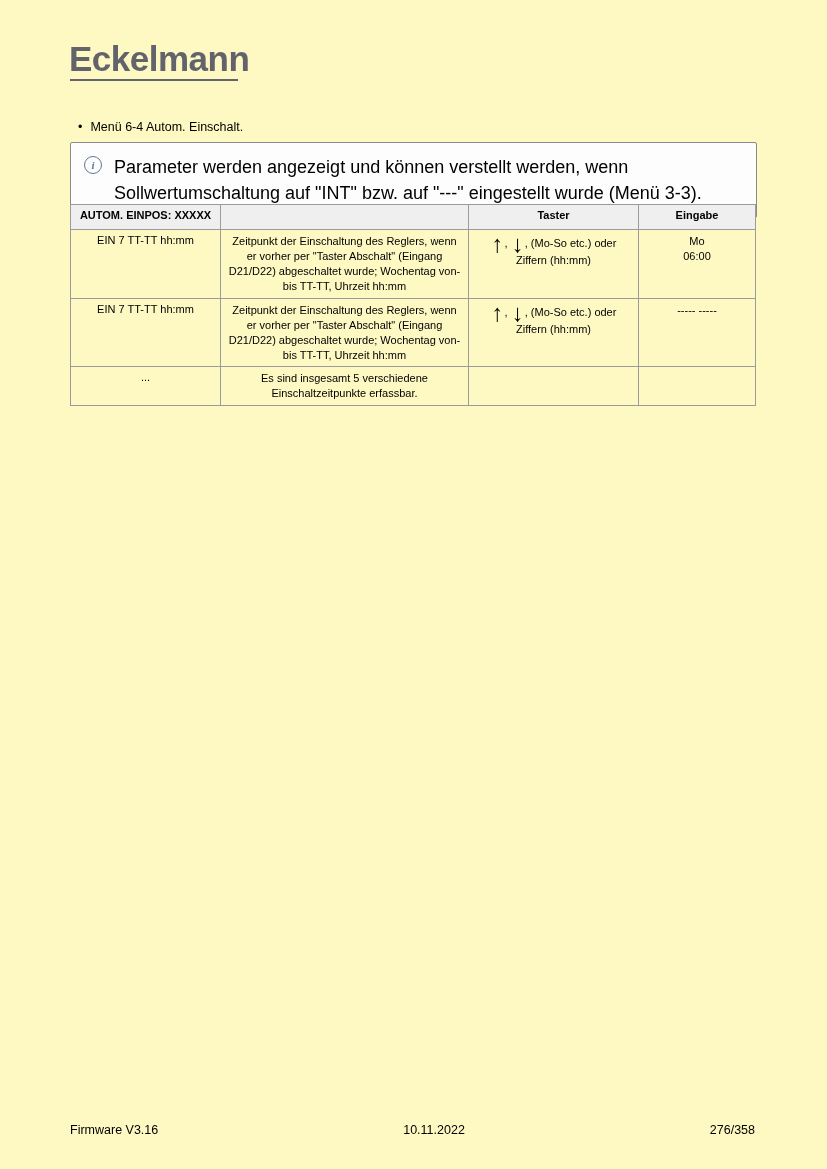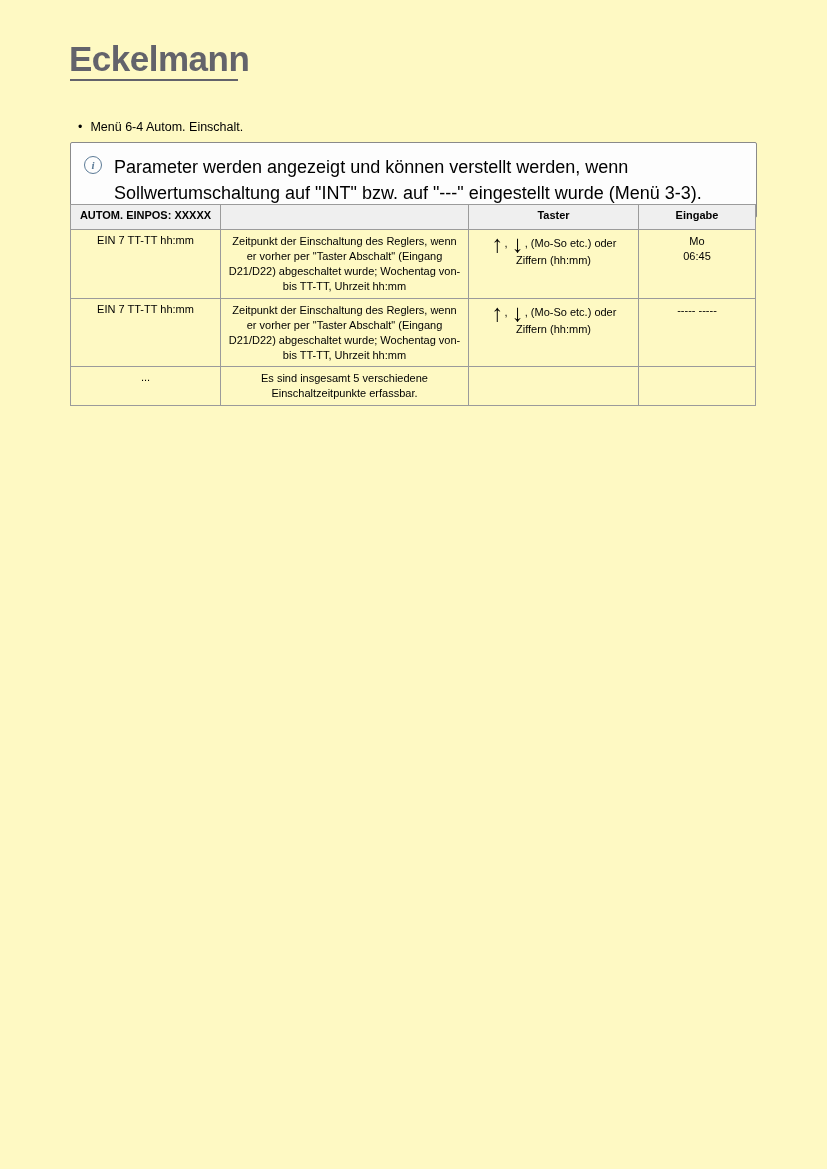--- a/index.html
+++ b/index.html
@@ -78,7 +78,7 @@
           <span class="arrow">↑</span><span>, </span><span class="arrow">↓</span><span>, (Mo-So etc.) oder Ziffern (hh:mm)</span>
         </td>
         <td class="default-cell">Mo
-06:45</td>
+06:00</td>
       </tr>
       <tr class="row2">
         <td>EIN 7 TT-TT hh:mm</td>

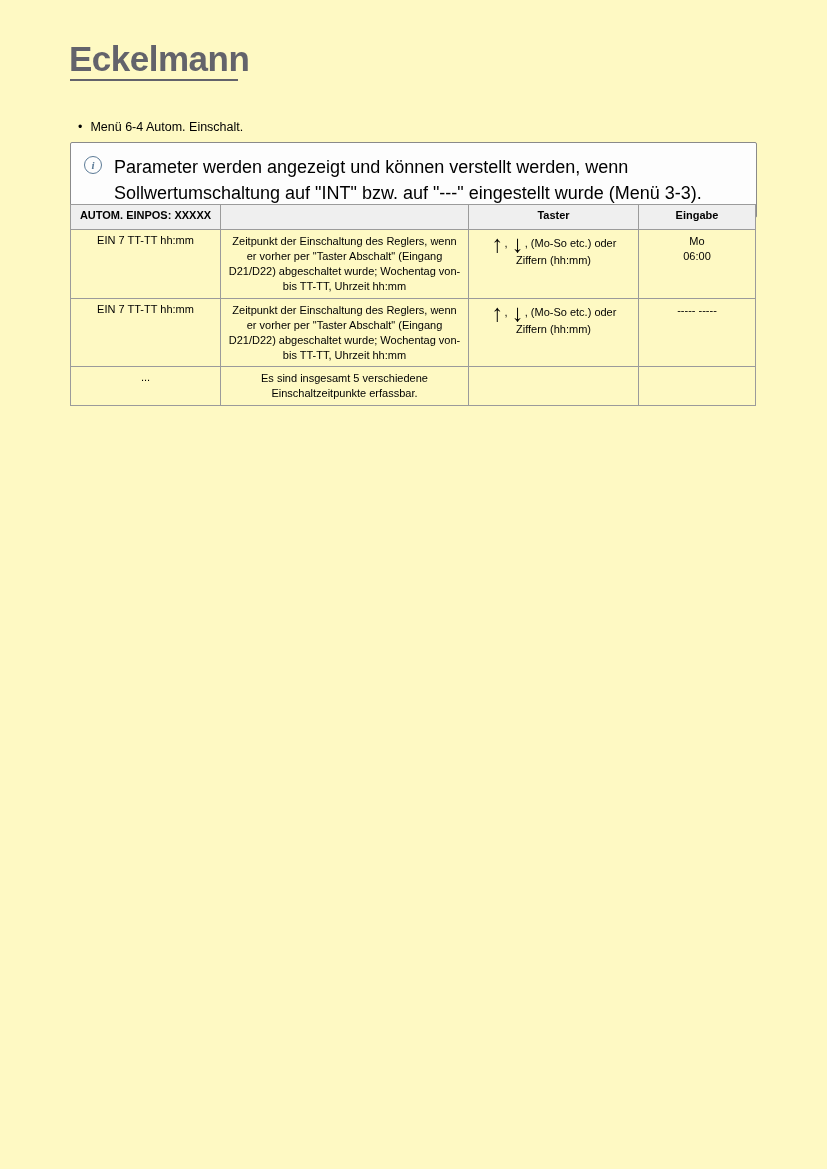--- a/index.html
+++ b/index.html
@@ -97,6 +97,11 @@
     </tbody>
   </table>
 
+  <div class="footer">
+    <span>Firmware V3.16</span>
+    <span>10.11.2022</span>
+    <span>276/358</span>
+  </div>
 
 </div>
 

